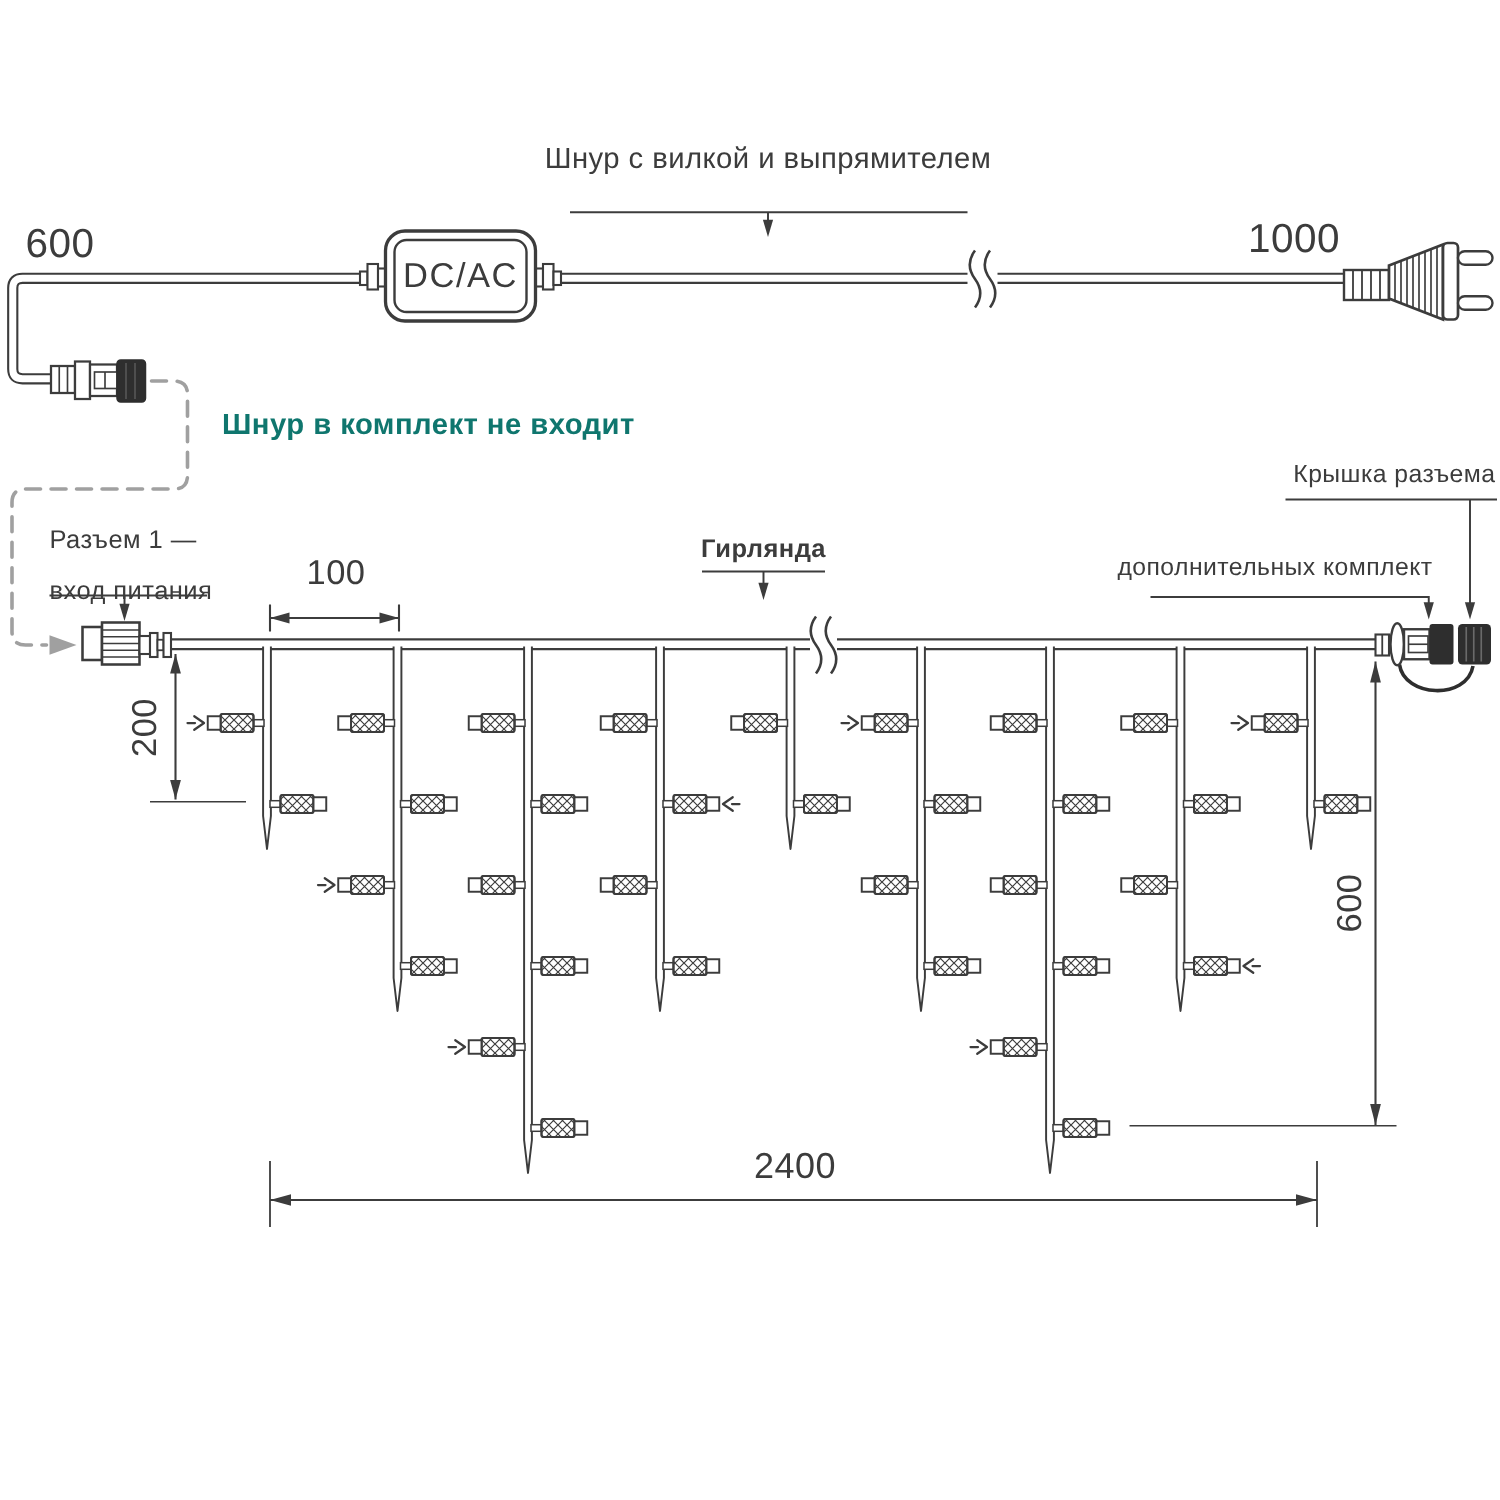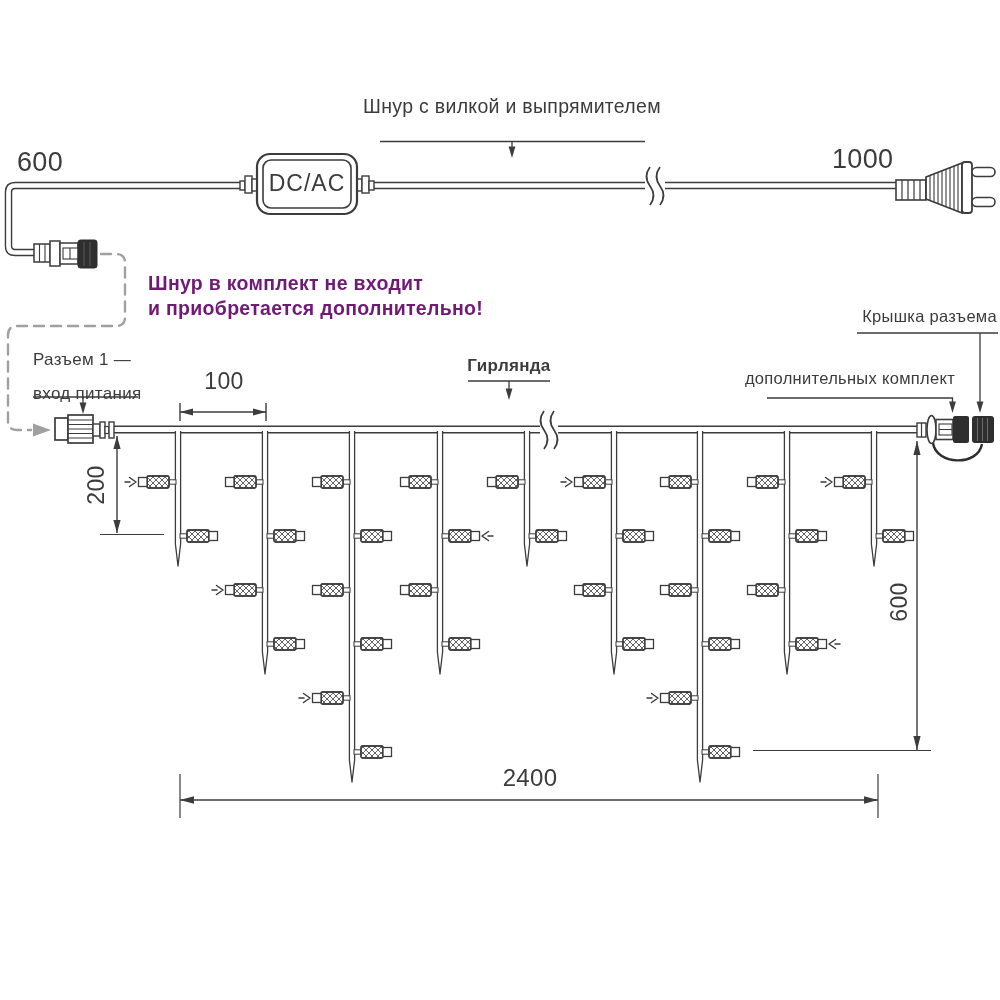--- a/index.html
+++ b/index.html
@@ -13,7 +13,7 @@
   .dimnum{font-size:23px;}
   .center{text-align:center;white-space:normal;}
   .right{text-align:right;}
-  .graytxt{color:#701a75;font-weight:bold;}
+  .graytxt{color:#0f766e;font-weight:bold;}
   .rot{transform:rotate(-90deg);transform-origin:center center;}
 </style>
 </head>

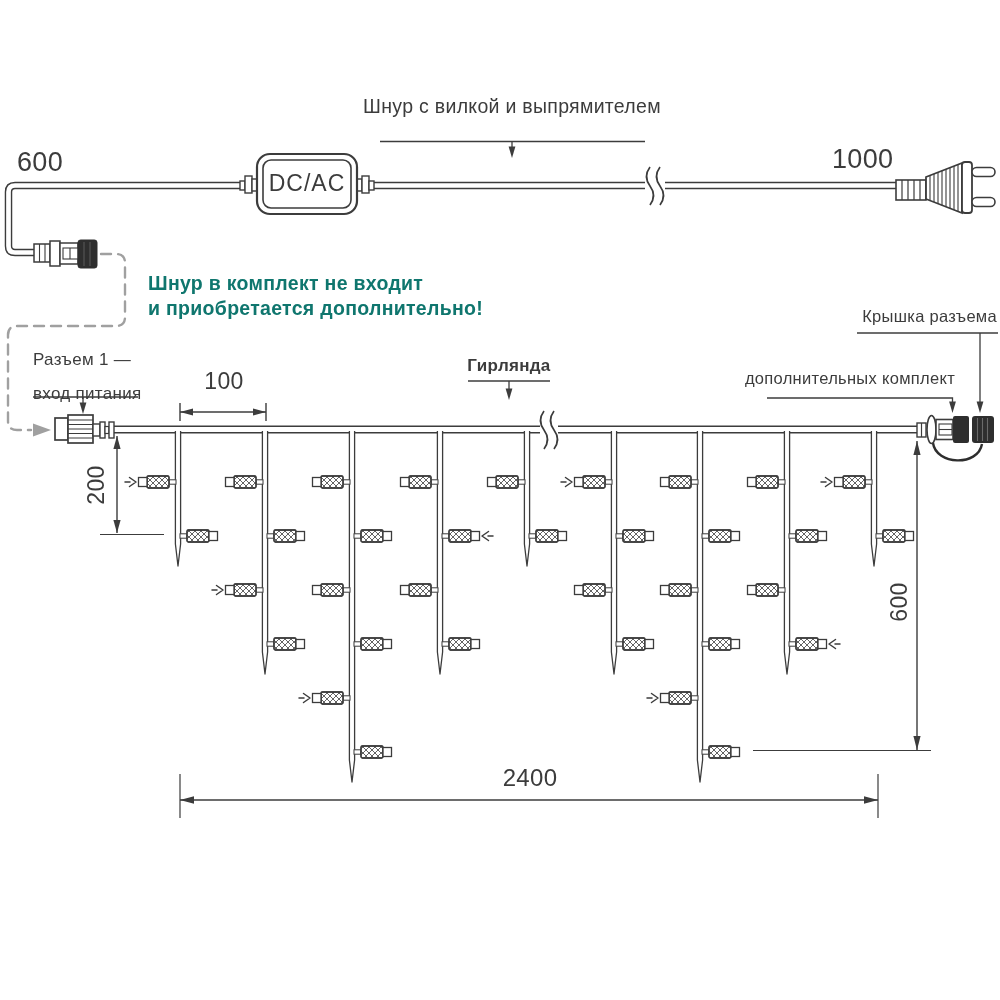--- a/index.html
+++ b/index.html
@@ -424,7 +424,6 @@
 <div class="lbl" style="left:262px;top:170px;width:90px;text-align:center;font-size:23px;letter-spacing:1px;">DC/AC</div>
 
 <div class="lbl graytxt" style="left:148px;top:272px;font-size:19.5px;">Шнур в комплект не входит</div>
-<div class="lbl graytxt" style="left:148px;top:297px;font-size:19.5px;">и приобретается дополнительно!</div>
 
 <div class="lbl" style="left:33px;top:350px;font-size:17px;">Разъем 1 —</div>
 <div class="lbl" style="left:33px;top:384px;font-size:17px;">вход питания</div>

